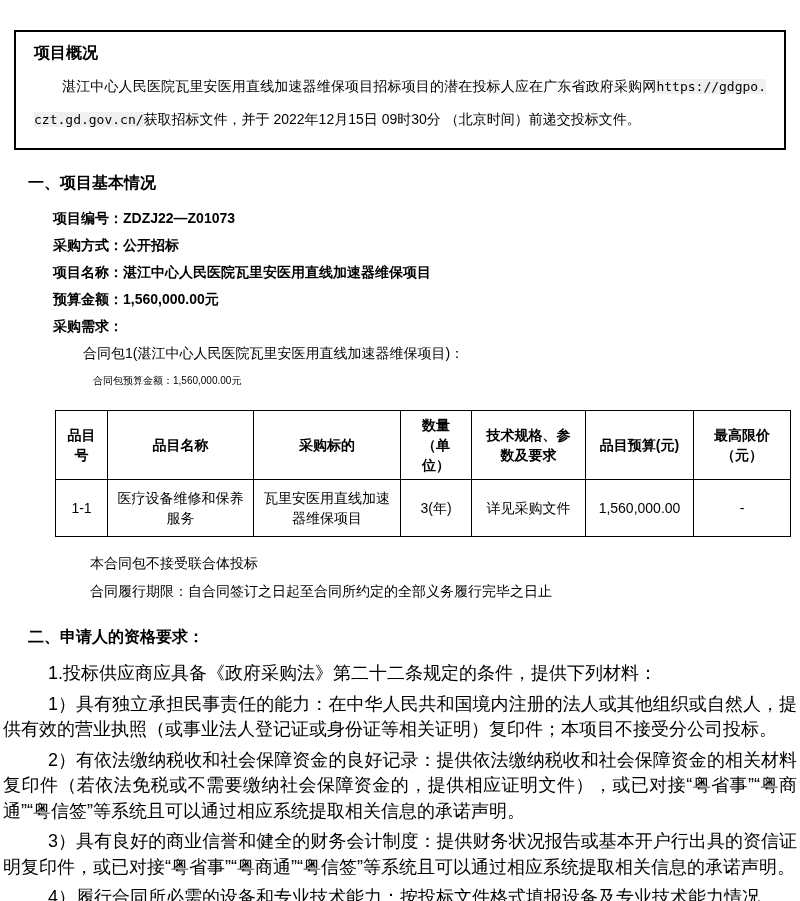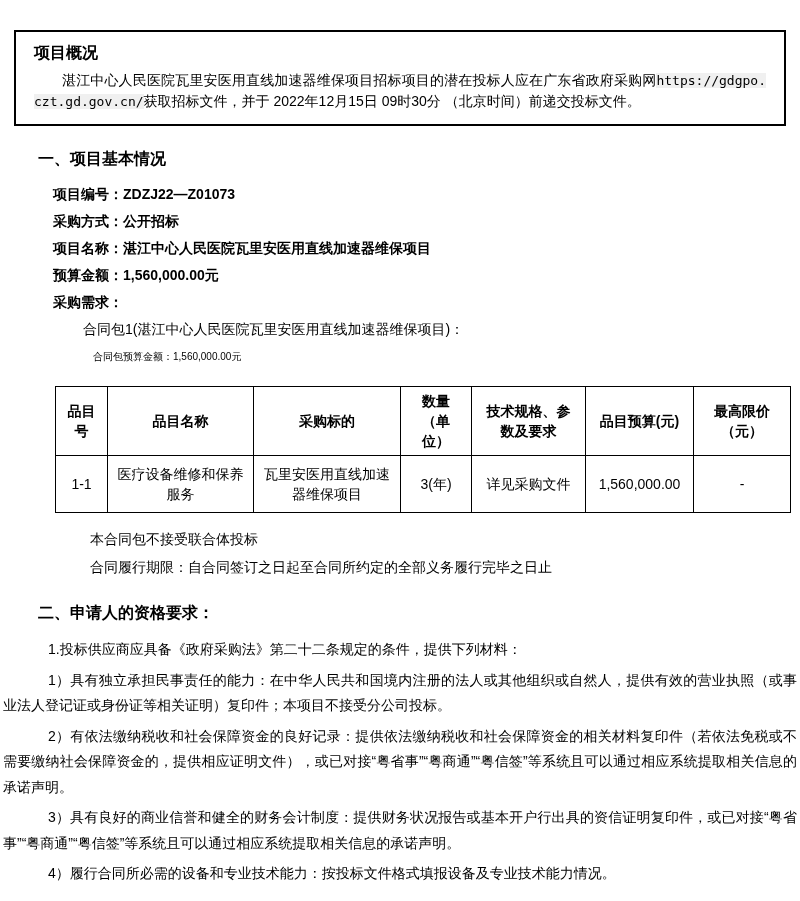--- a/index.html
+++ b/index.html
@@ -32,7 +32,7 @@
   .overview-body {
     margin: 6px 0 0 0;
     font-size: 14px;
-    line-height: 20px;
+    line-height: 32px;
     text-align: justify;
     text-indent: 28px;
     word-break: break-all;

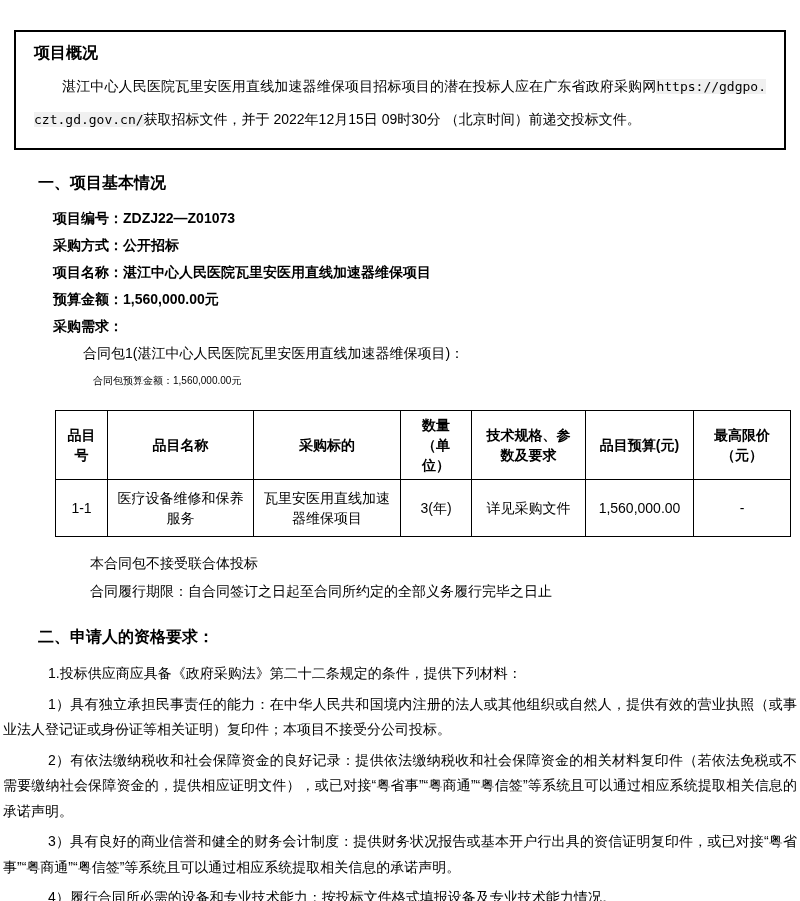--- a/index.html
+++ b/index.html
@@ -44,7 +44,7 @@
   }
   
   .sec-heading {
-    margin: 23px 0 0 35px;
+    margin: 23px 0 0 25px;
     font-size: 16px;
     font-weight: bold;
     line-height: 20px;

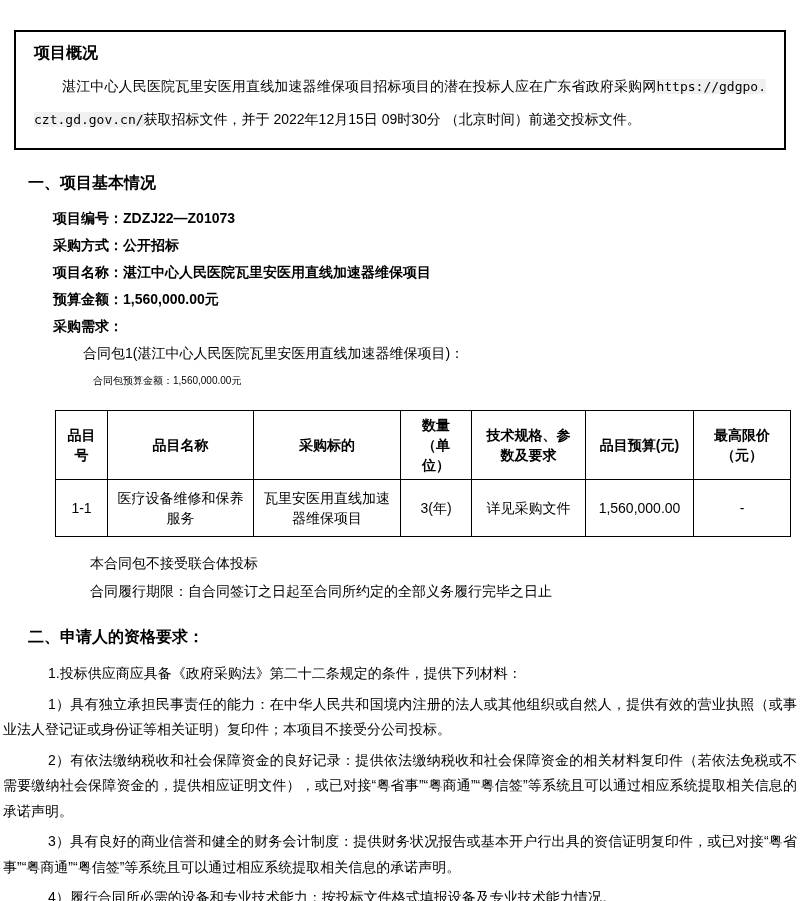--- a/index.html
+++ b/index.html
@@ -121,7 +121,7 @@
   .sec2-heading { margin-top: 22px; }
   .para {
     margin: 5px 0;
-    font-size: 14px;
+    font-size: 18px;
     line-height: 25.5px;
     text-align: justify;
     text-indent: 45px;

